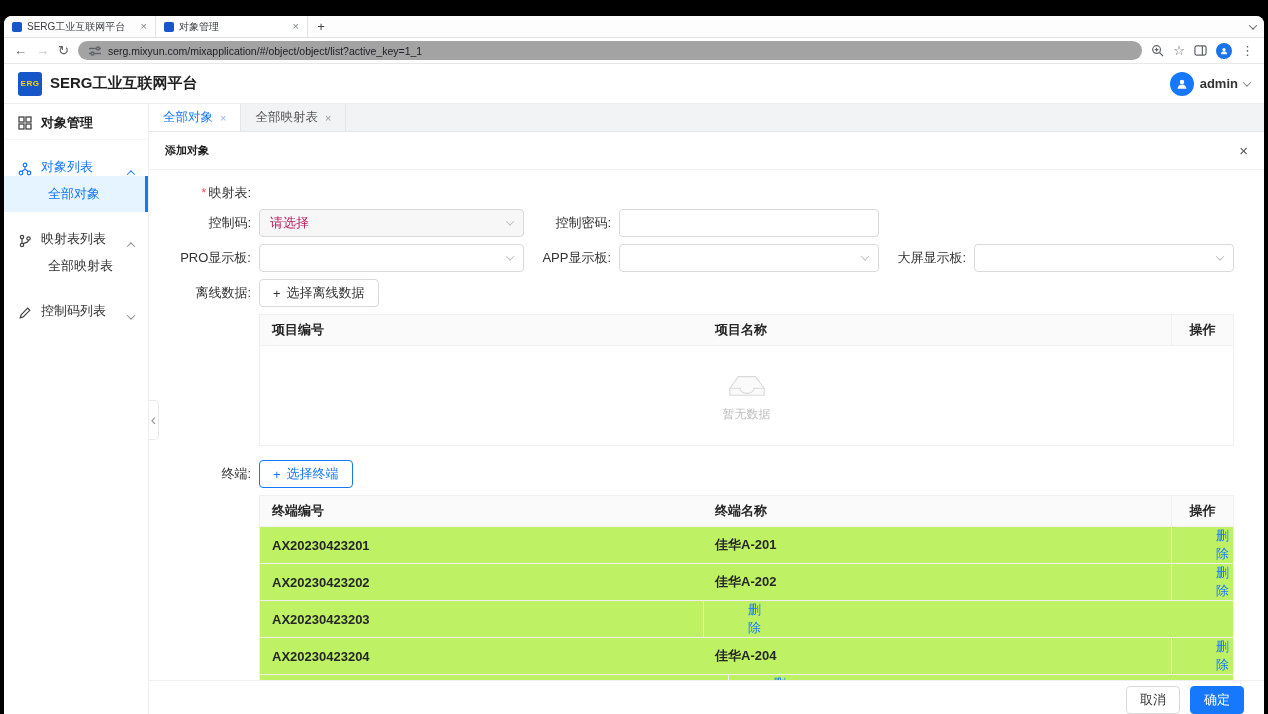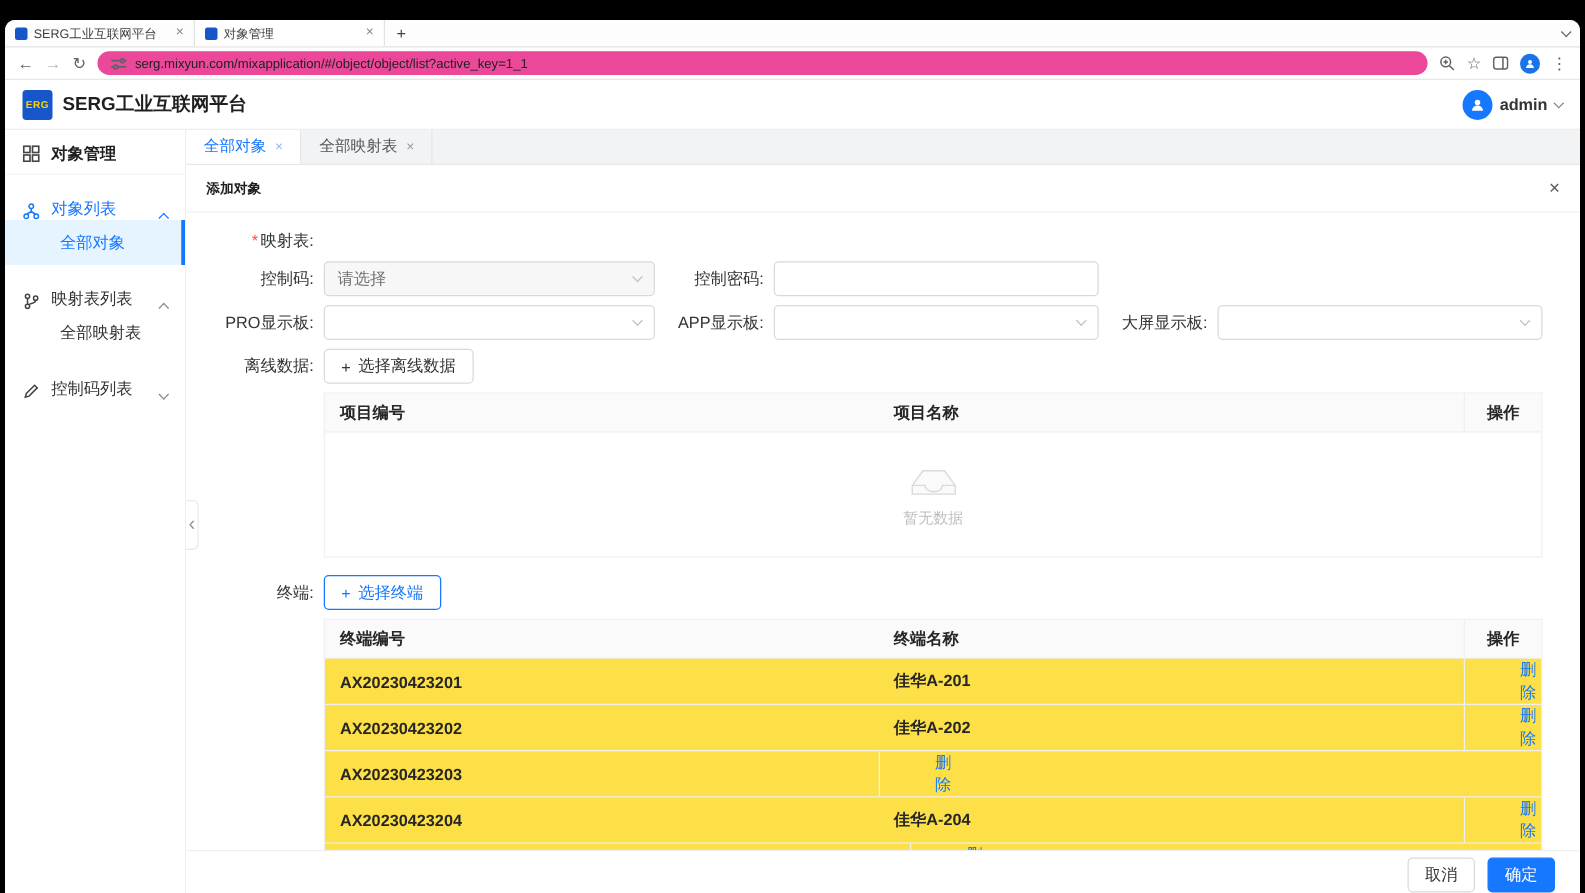--- a/index.html
+++ b/index.html
@@ -19,7 +19,7 @@
   .addressbar { height:26px; background:#fff; border-bottom:1px solid #e8e8e8; display:flex; align-items:center; padding:0 10px; gap:9px; flex:none; }
   .navic { color:#5f6368; font-size:13px; line-height:1; }
   .navic.dim { color:#b6b9bd; }
-  .urlbox { flex:1; height:19px; background:#ec4899; border-radius:10px; display:flex; align-items:center; gap:6px; padding:0 10px; font-size:10.5px; color:#202124; }
+  .urlbox { flex:1; height:19px; background:#a3a3a3; border-radius:10px; display:flex; align-items:center; gap:6px; padding:0 10px; font-size:10.5px; color:#202124; }
   .abar-right { display:flex; align-items:center; gap:9px; }
   .mini-avatar { width:16px; height:16px; border-radius:50%; background:#1a73e8; display:flex; align-items:center; justify-content:center; }
 

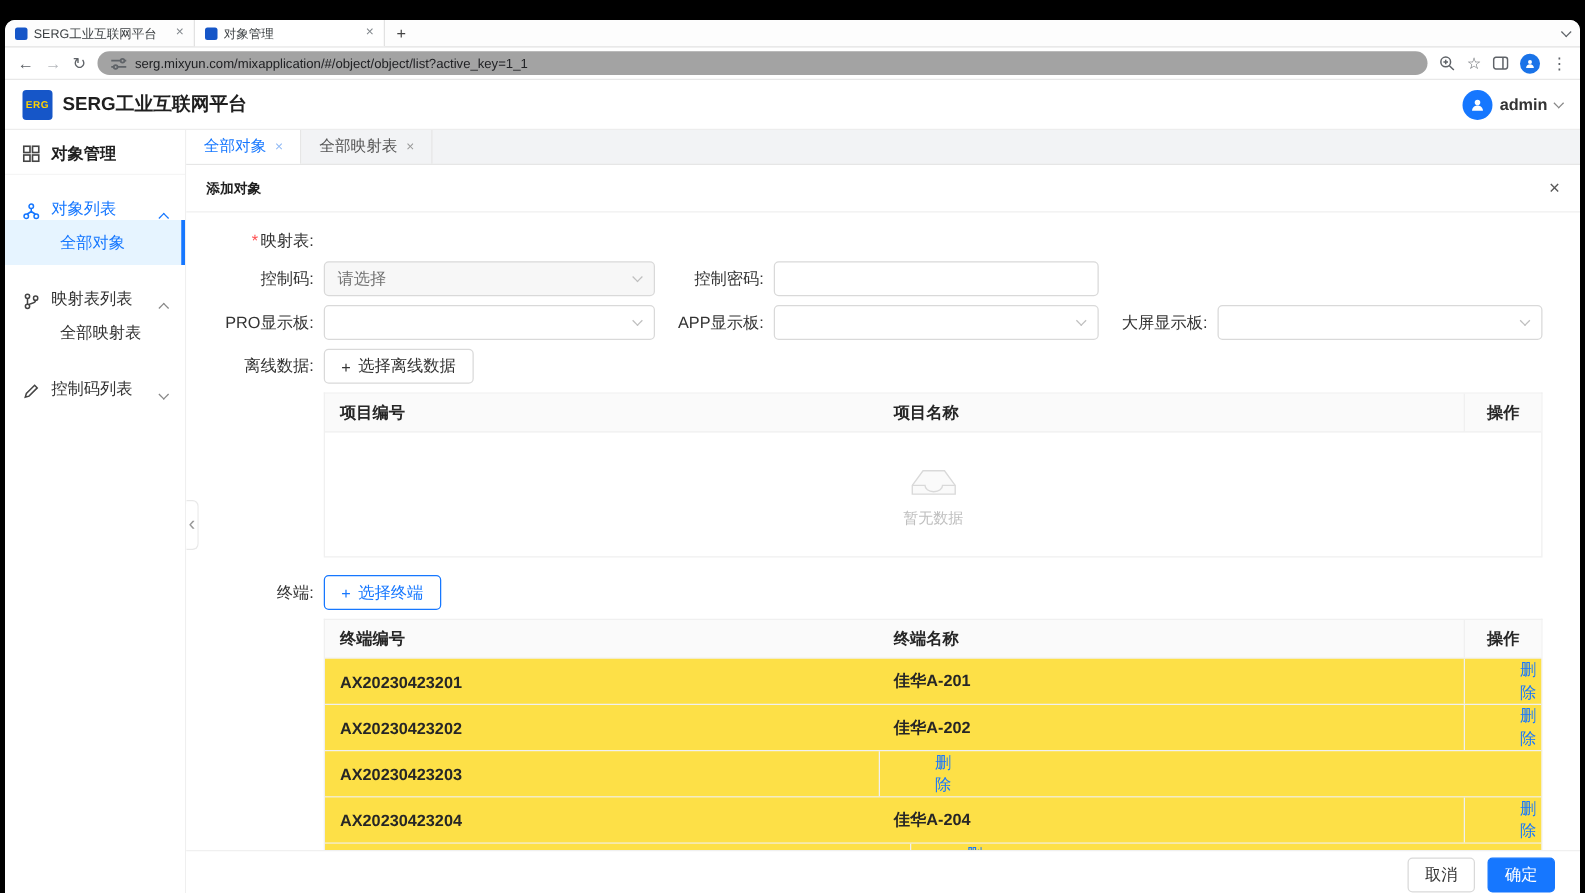--- a/index.html
+++ b/index.html
@@ -63,7 +63,7 @@
   .sel { height:28px; border:1px solid #d9d9d9; border-radius:4px; background:#fff; display:flex; align-items:center; justify-content:space-between; padding:0 10px; font-size:13px; color:#1f1f1f; cursor:pointer; }
   .sel.w265 { width:265px; } .sel.w260 { width:260px; }
   .sel.disabled { background:#f7f7f7; color:#bfbfbf; cursor:not-allowed; }
-  .sel .ph { color:#737373; }
+  .sel .ph { color:#be185d; }
   .txt { height:28px; width:260px; border:1px solid #d9d9d9; border-radius:4px; padding:0 10px; font-size:13px; color:#1f1f1f; outline:none; font-family:inherit; }
   .chev { display:inline-block; width:6px; height:6px; border-right:1.4px solid currentColor; border-bottom:1.4px solid currentColor; }
   .chev.up { transform:rotate(-135deg) translate(-1px,-1px); }

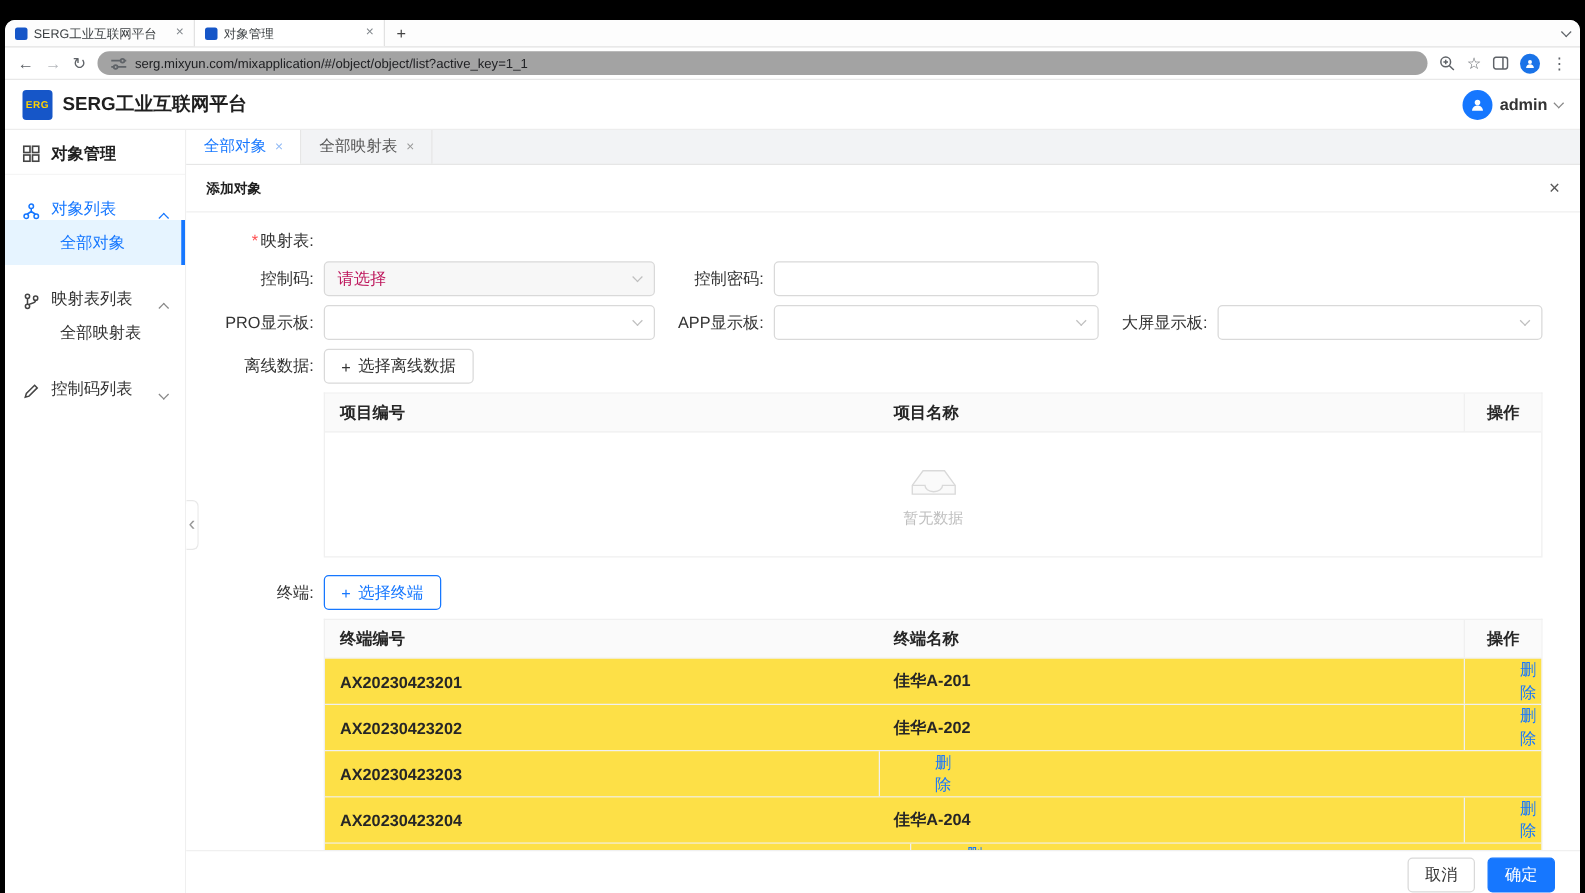--- a/index.html
+++ b/index.html
@@ -75,7 +75,7 @@
   .btn-blue-outline { border:1px solid #1677ff; color:#1677ff; }
 
   .tbl { margin-left:90px; width:975px; border:1px solid #f0f0f0; border-bottom:none; font-size:13px; }
-  .tr { display:flex; align-items:stretch; border-bottom:1px solid #f0f0f0; background:#fde047; }
+  .tr { display:flex; align-items:stretch; border-bottom:1px solid #f0f0f0; background:#bef264; }
   .tr.head { background:#fafafa; font-weight:700; color:#262626; }
   .td { padding:0 12px; display:flex; align-items:center; min-height:29px; }
   .td.c1 { width:443px; flex:none; }

